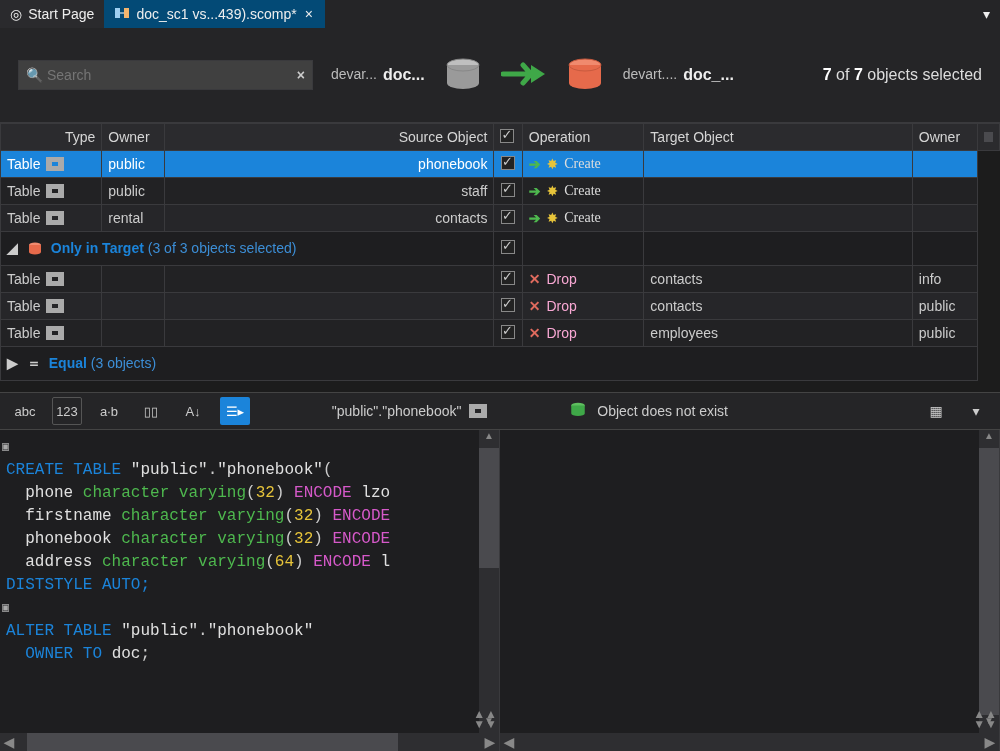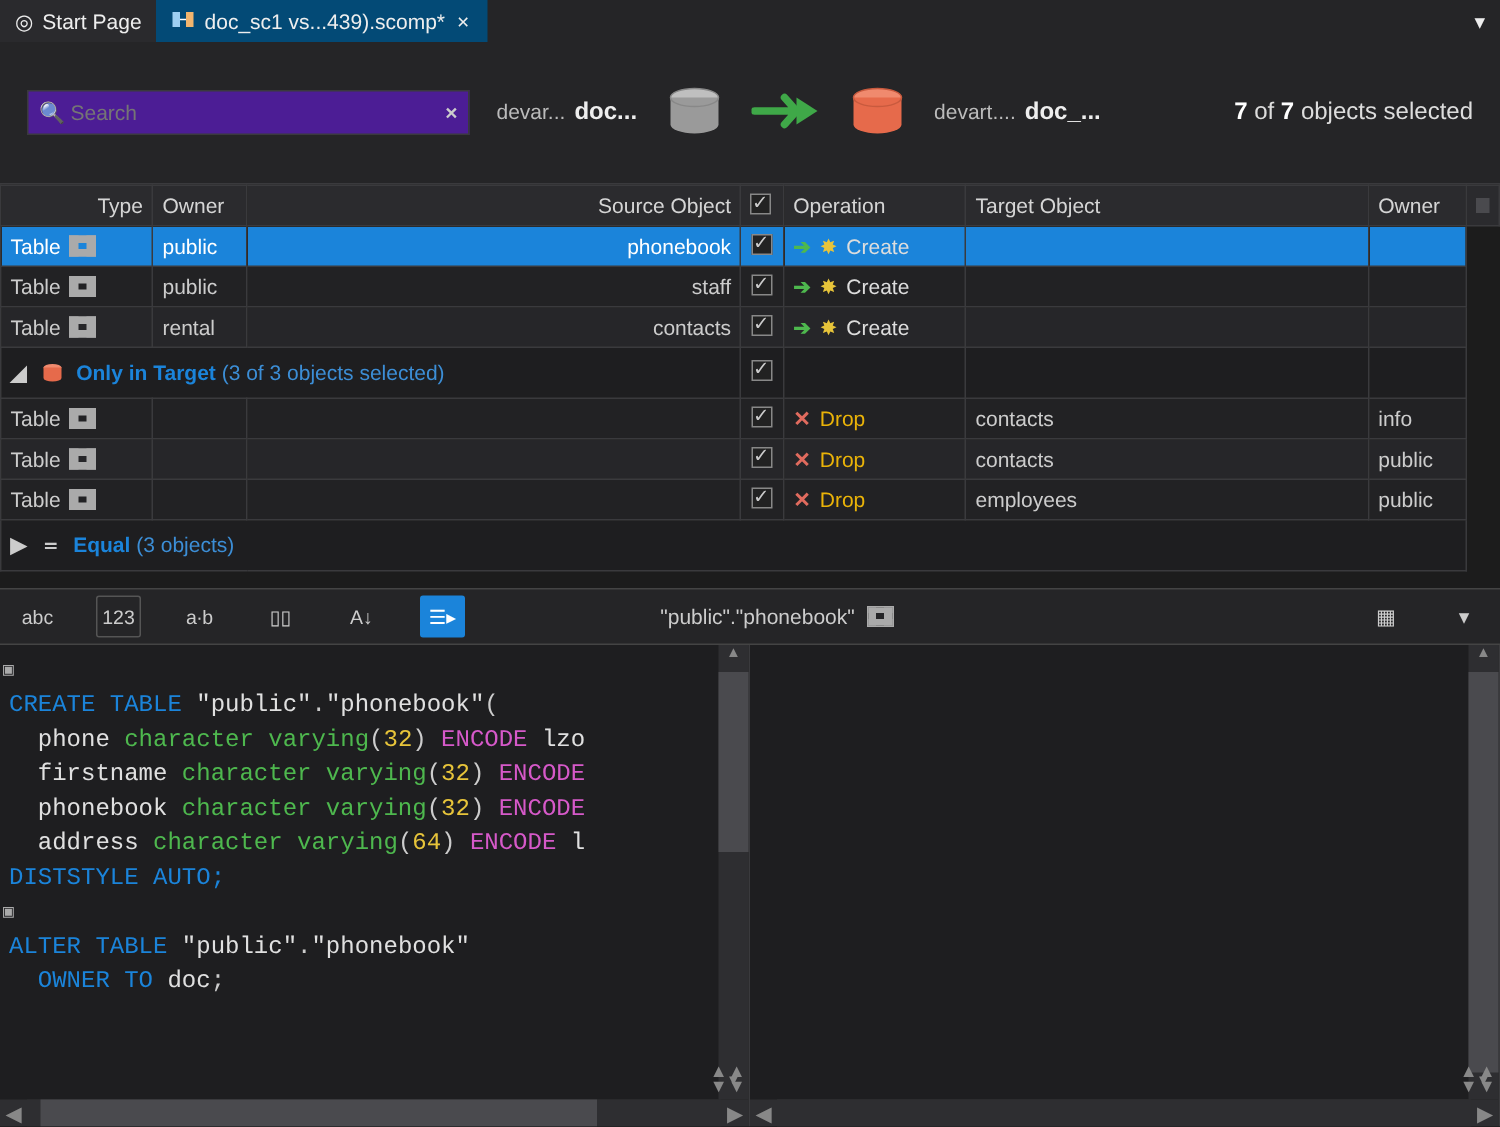--- a/index.html
+++ b/index.html
@@ -37,7 +37,7 @@
 }
 .search-wrap { position: relative; width: 295px; }
 .search-wrap input {
-  width: 100%; height: 30px; background: #4c1d95; border: 1px solid #3a3a3d;
+  width: 100%; height: 30px; background: #404040; border: 1px solid #3a3a3d;
   color: #ccc; font-size: 14px; padding: 0 28px;
 }
 .search-wrap .sicon { position: absolute; left: 8px; top: 50%; transform: translateY(-50%); color: #888; }

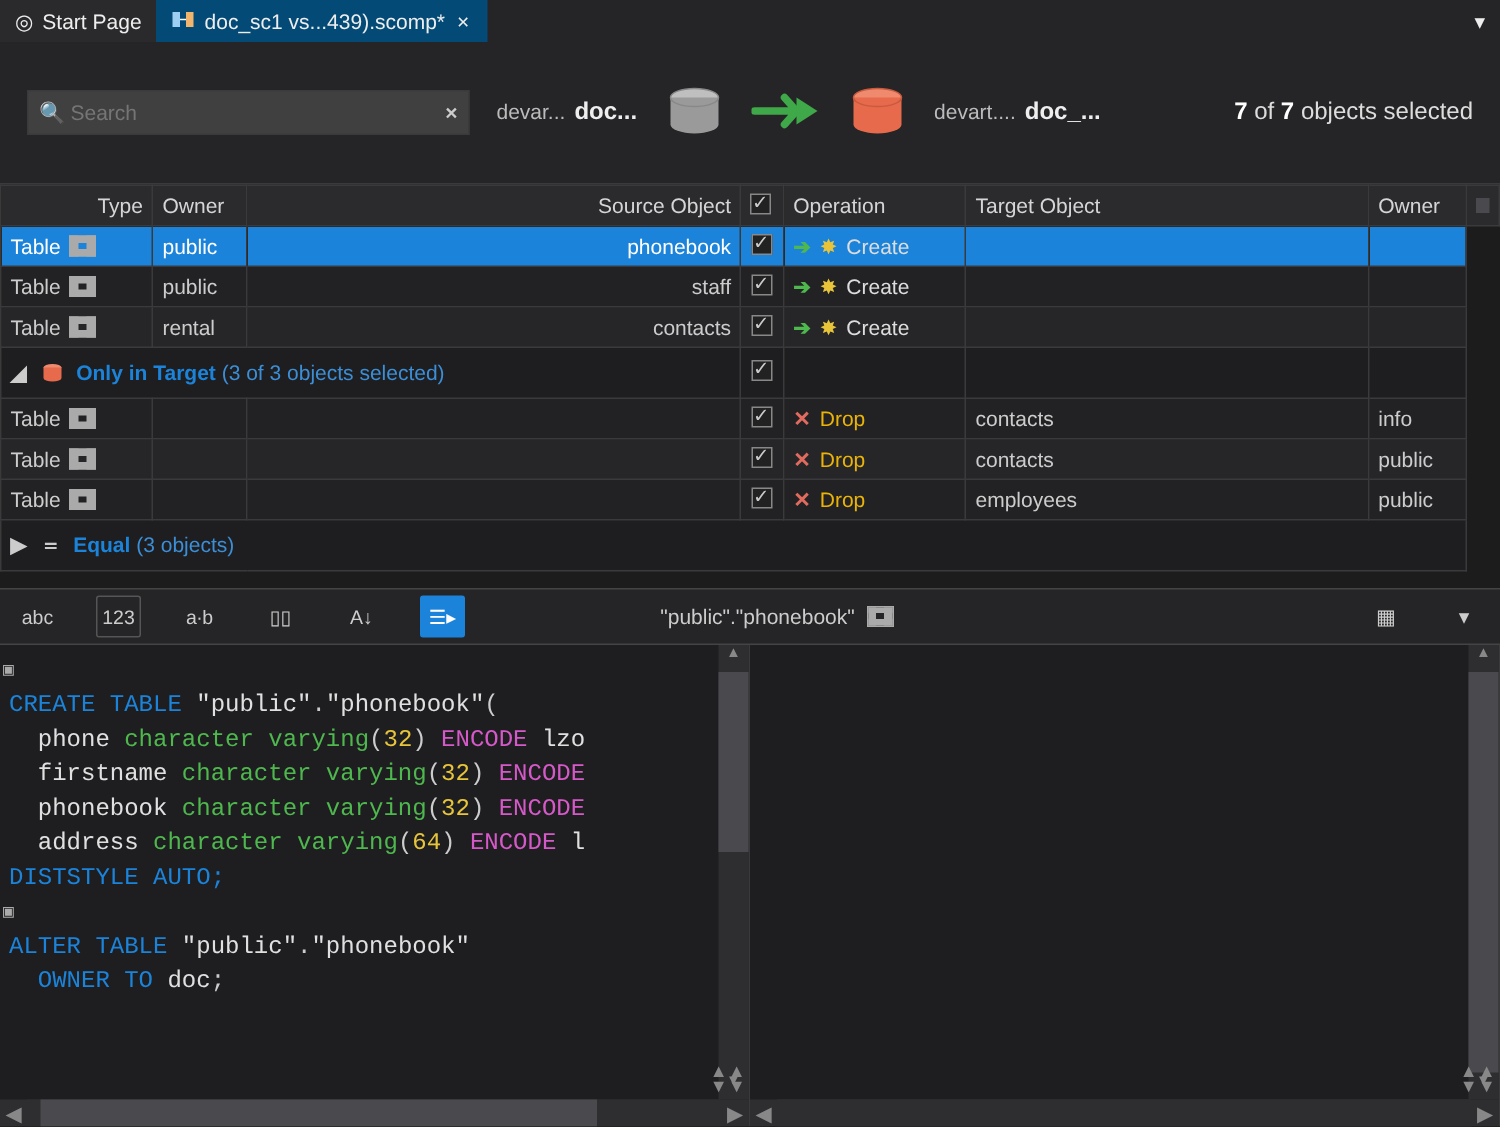--- a/index.html
+++ b/index.html
@@ -84,7 +84,7 @@
   display: inline-block;
 }
 .op-cell { display: flex; align-items: center; gap: 6px; }
-.op-create { color: #ddd; }
+.op-create { color: #ddd; font-family: Liberation Serif, serif; }
 .op-icon-create { color: #4eb84e; font-weight: bold; }
 .op-icon-asterisk { color: #e7c43a; }
 .op-drop { color: #eab308; }

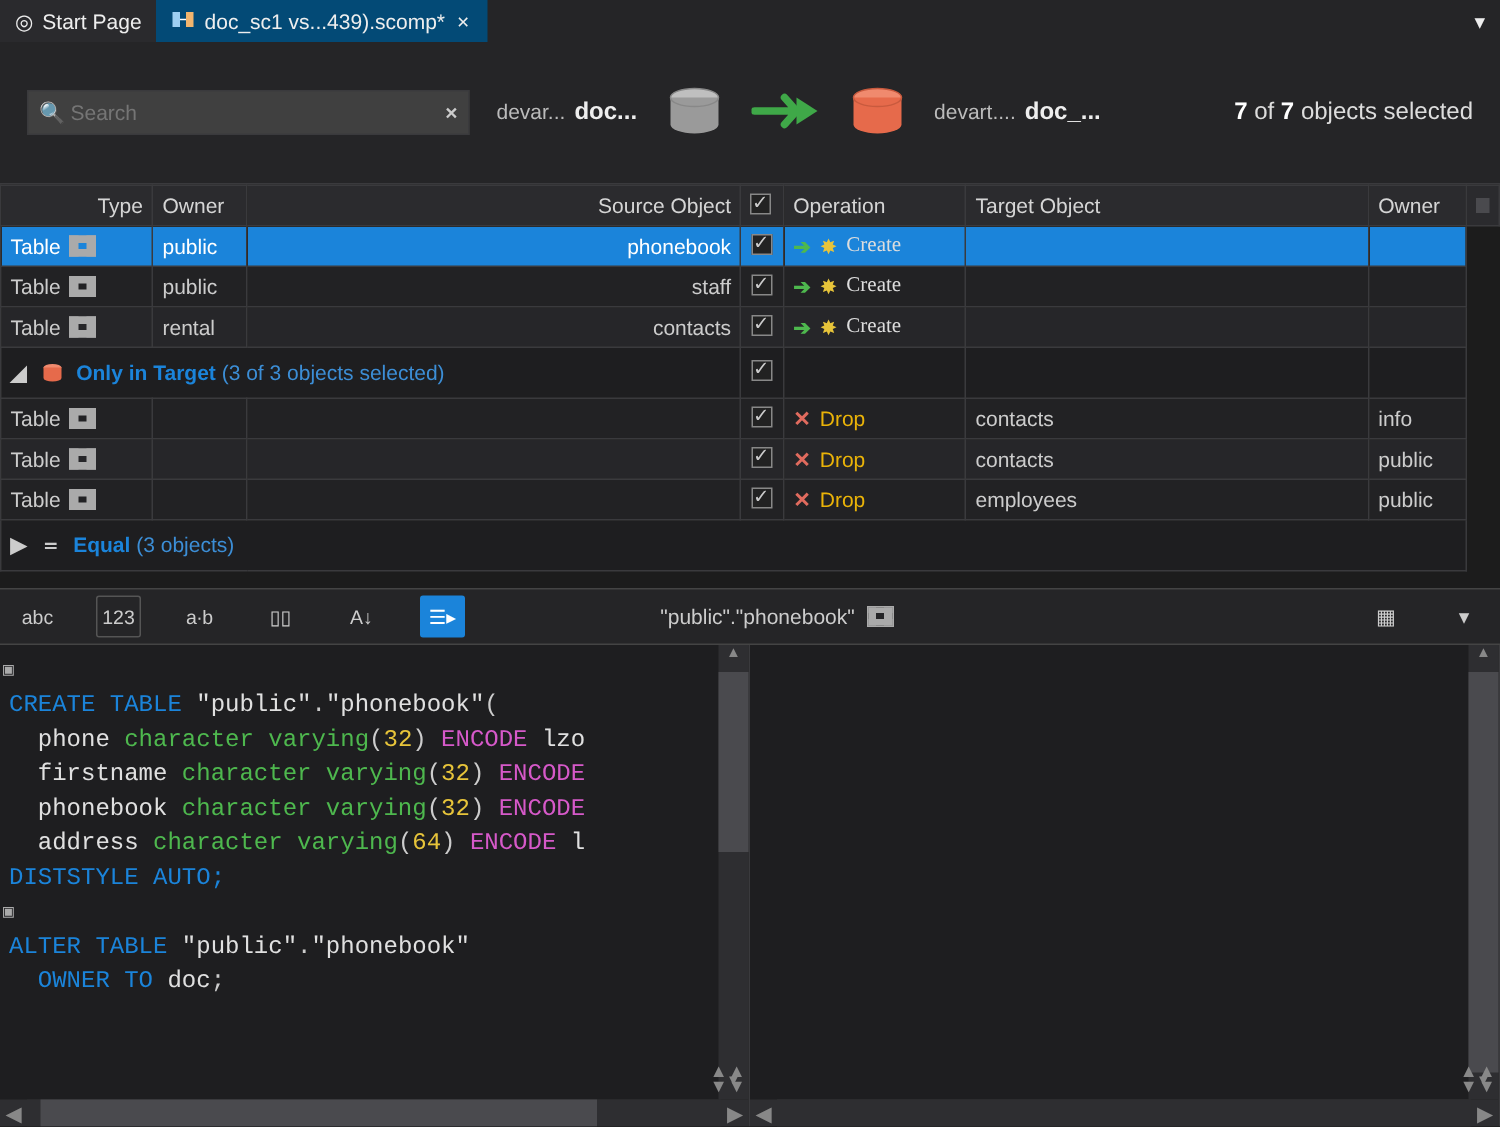--- a/index.html
+++ b/index.html
@@ -87,7 +87,7 @@
 .op-create { color: #ddd; font-family: Liberation Serif, serif; }
 .op-icon-create { color: #4eb84e; font-weight: bold; }
 .op-icon-asterisk { color: #e7c43a; }
-.op-drop { color: #eab308; }
+.op-drop { color: #f9a8d4; }
 .op-icon-drop { color: #e06b5e; font-weight: bold; }
 
 .group-row td {

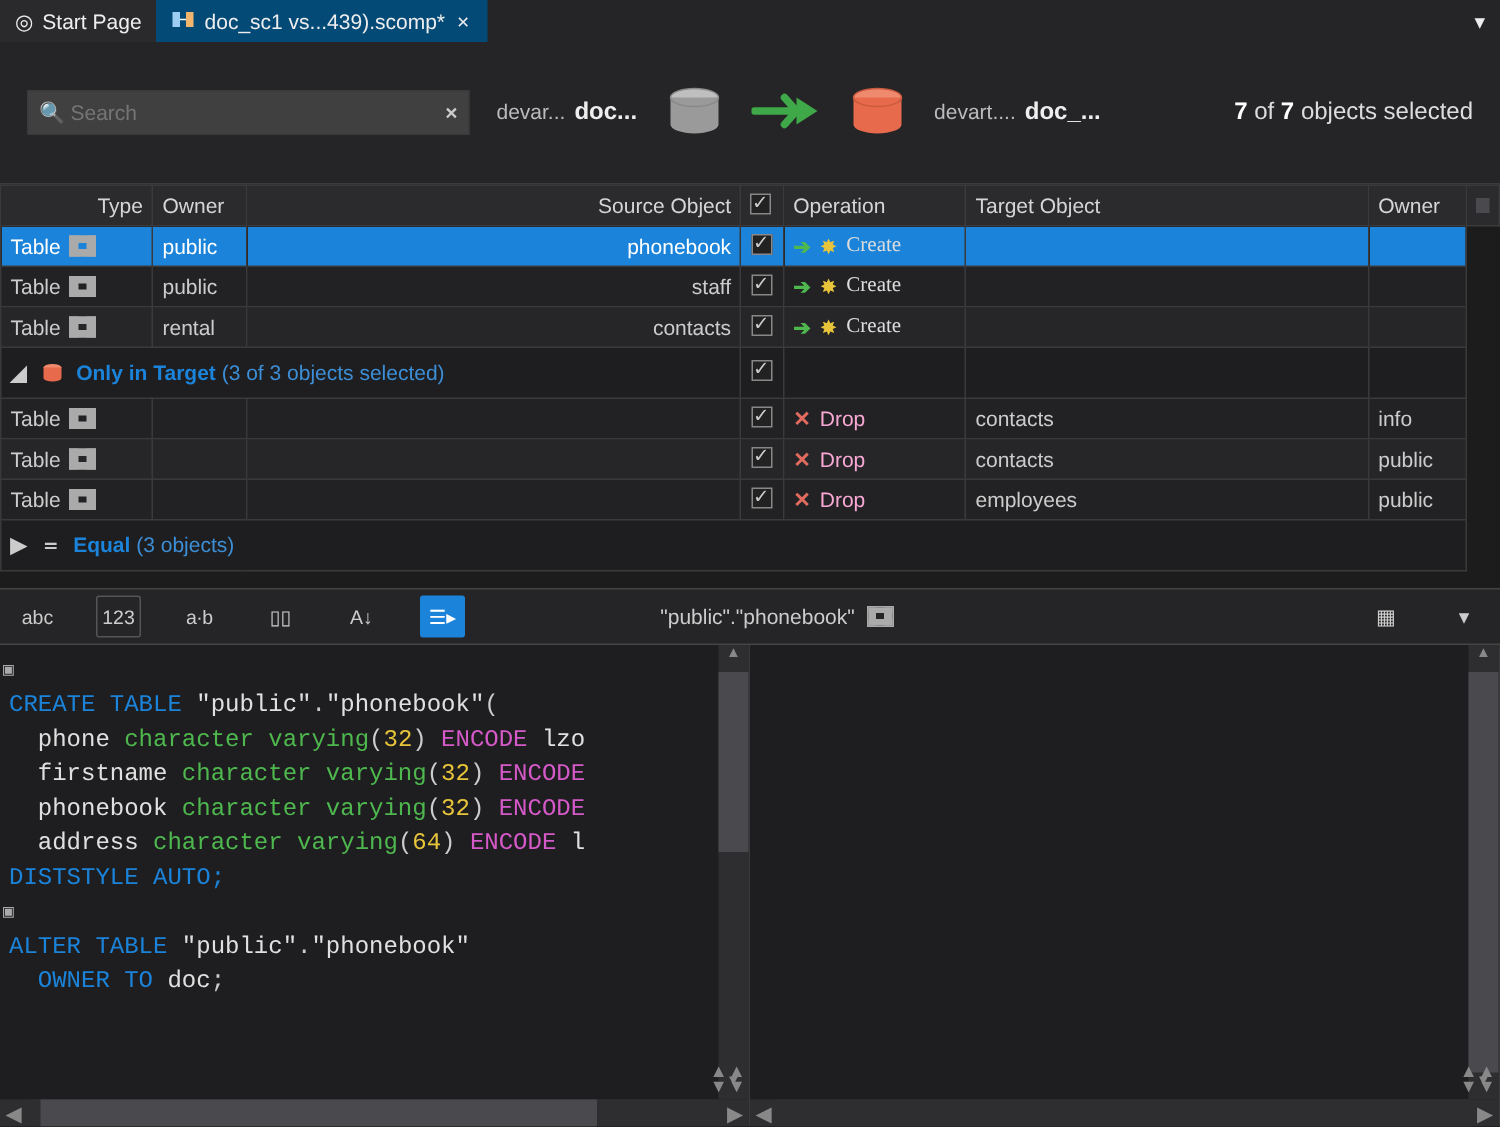--- a/index.html
+++ b/index.html
@@ -109,7 +109,7 @@
 
 .mid-toolbar {
   height: 38px; background: #252527; border-top: 1px solid #444; border-bottom: 1px solid #444;
-  display: flex; align-items: center; gap: 24px; padding: 0 10px;
+  display: flex; align-items: center; gap: 12px; padding: 0 10px;
 }
 .tb-btn {
   width: 30px; height: 28px; display: flex; align-items: center; justify-content: center;

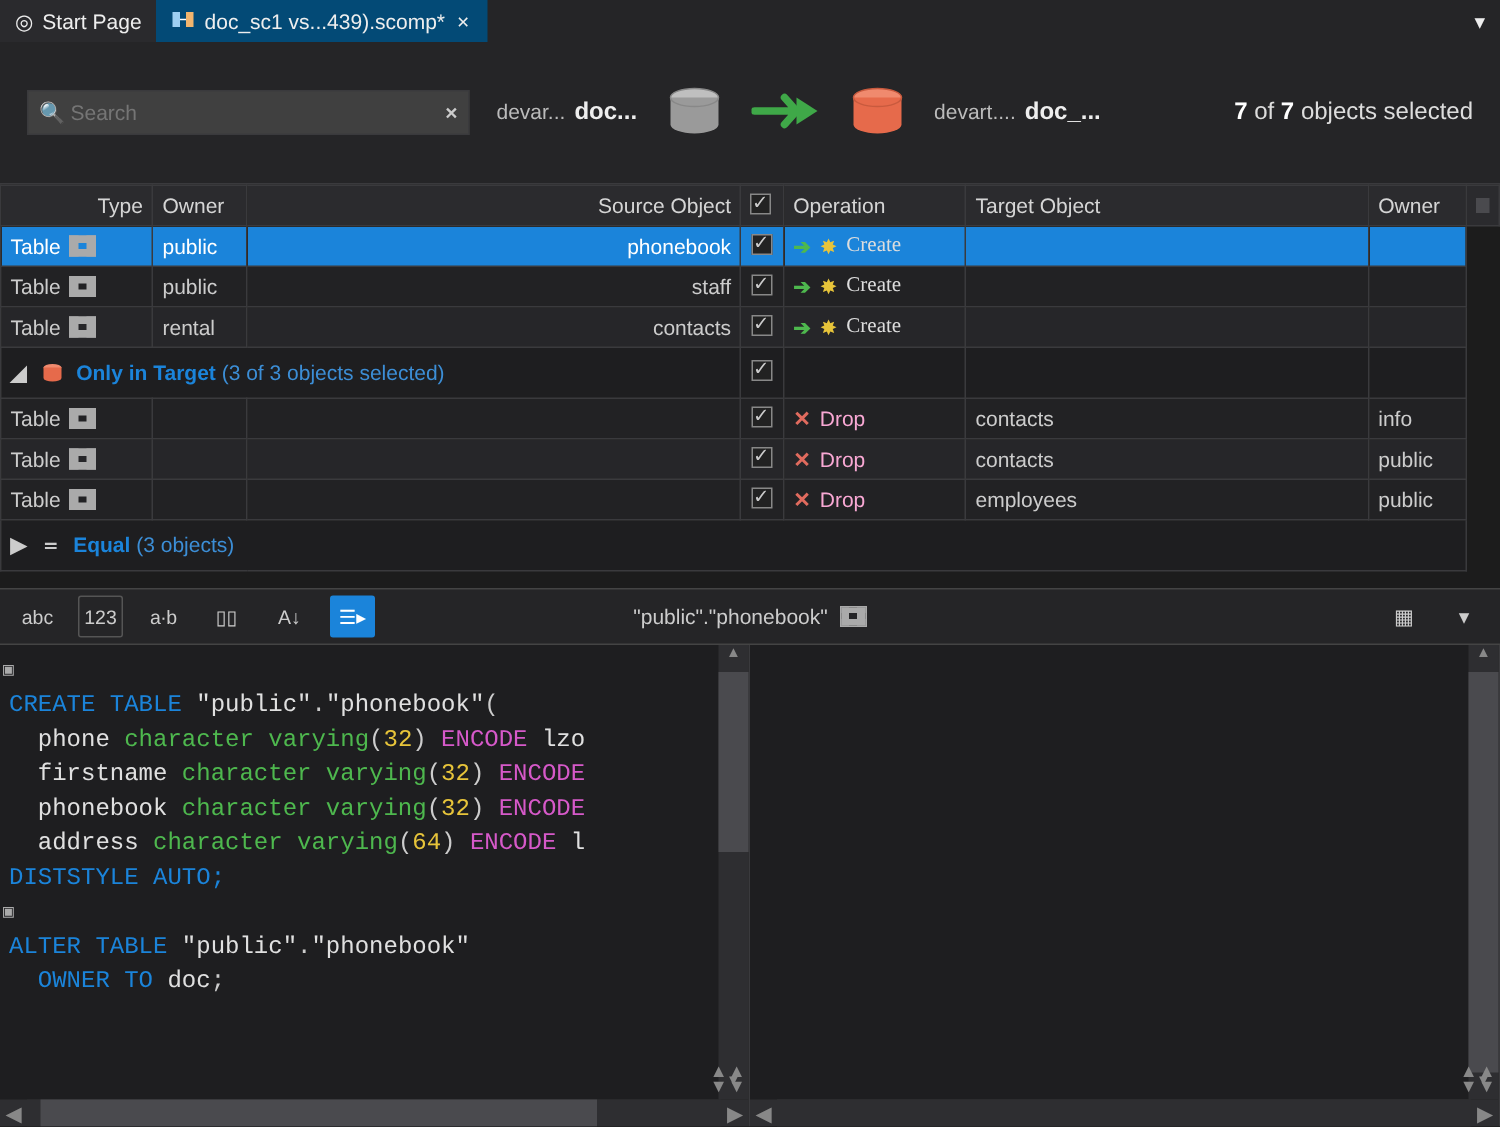--- a/index.html
+++ b/index.html
@@ -411,6 +411,16 @@
       <span>"public"."phonebook"</span>
       <span class="table-icon"></span>
     </div>
+    <div class="mid-right">
+      <span>
+        <svg width="18" height="18" viewBox="0 0 16 16">
+            <ellipse cx="8" cy="4" rx="6" ry="2.4" fill="#5fbf5f"></ellipse>
+            <path d="M2 4 v7 a6 2.4 0 0 0 12 0 V4" fill="#3fa848"></path>
+          </svg>
+      </span>
+      <span class="target-msg">Object does not exist</span>
+      <span style="flex:1"></span>
+    </div>
     <div style="width:160px"></div>
     <div class="tb-icon-right">▦</div>
     <div class="tb-icon-right">▾</div>

